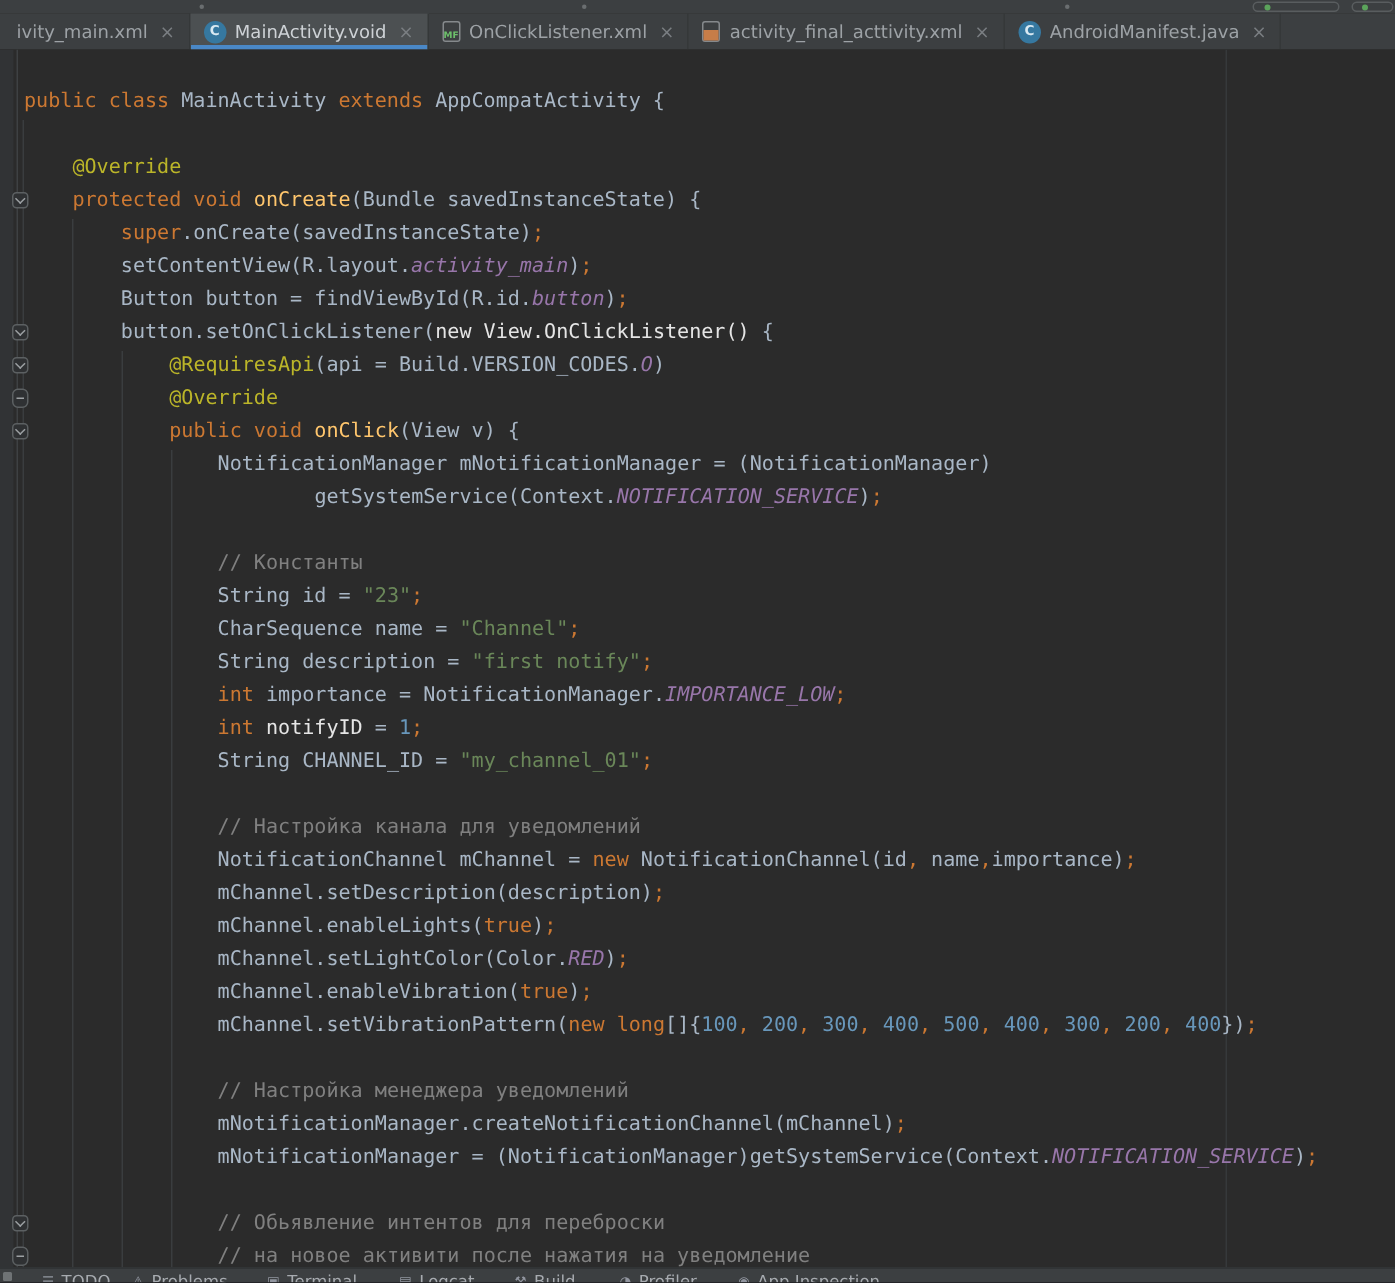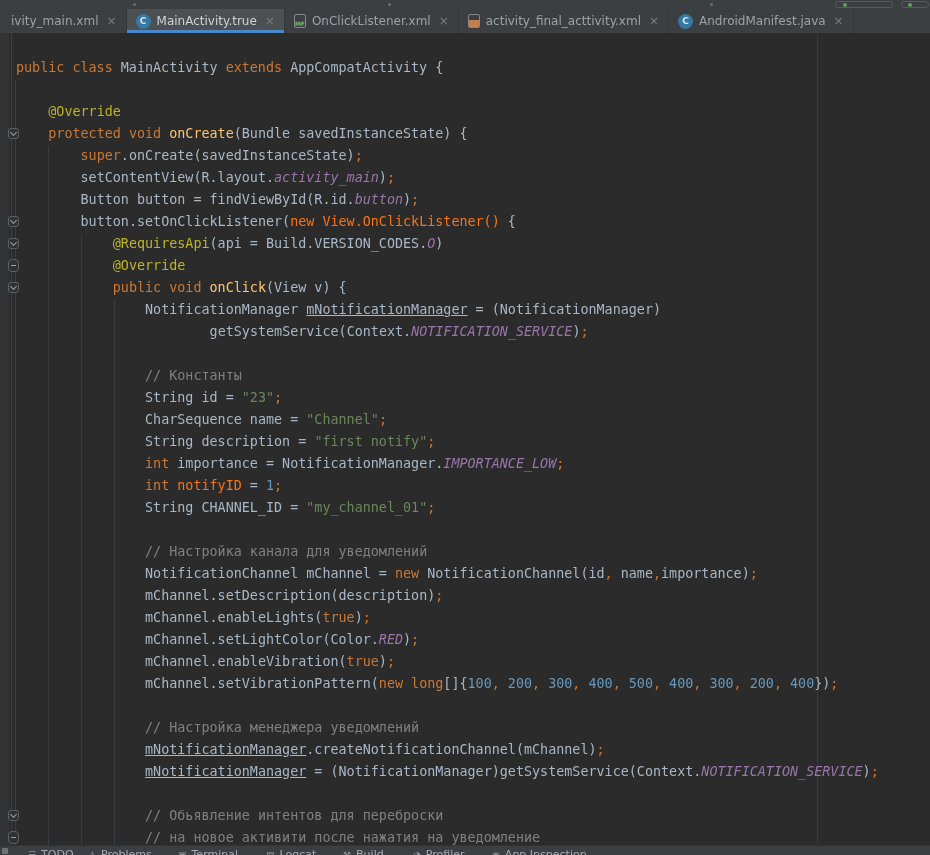--- a/index.html
+++ b/index.html
@@ -88,7 +88,7 @@
       </div>
       <div class="tab active">
         <span class="icon-class">C</span>
-        <span>MainActivity.true</span>
+        <span>MainActivity.void</span>
         <span class="close">×</span>
       </div>
       <div class="tab">

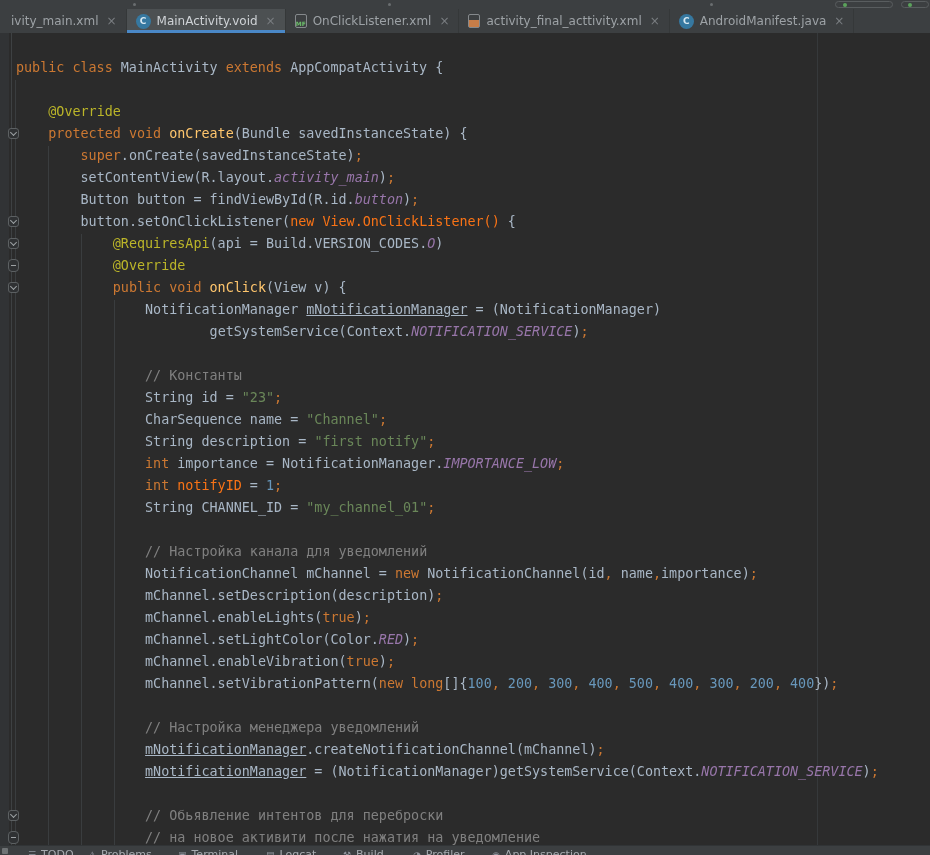--- a/index.html
+++ b/index.html
@@ -47,7 +47,7 @@
   .seg-num{color:#6897BB;}
   .seg-cmt{color:#808080;}
   .seg-fld{color:#9876AA;font-style:italic;}
-  .seg-gray{color:#f97316;}
+  .seg-gray{color:#e5e5e5;}
 
   .fold{position:absolute;left:8px;width:11px;height:11px;border:1px solid #5C6062;border-radius:3px;
         background:#2F3133;box-sizing:border-box;}

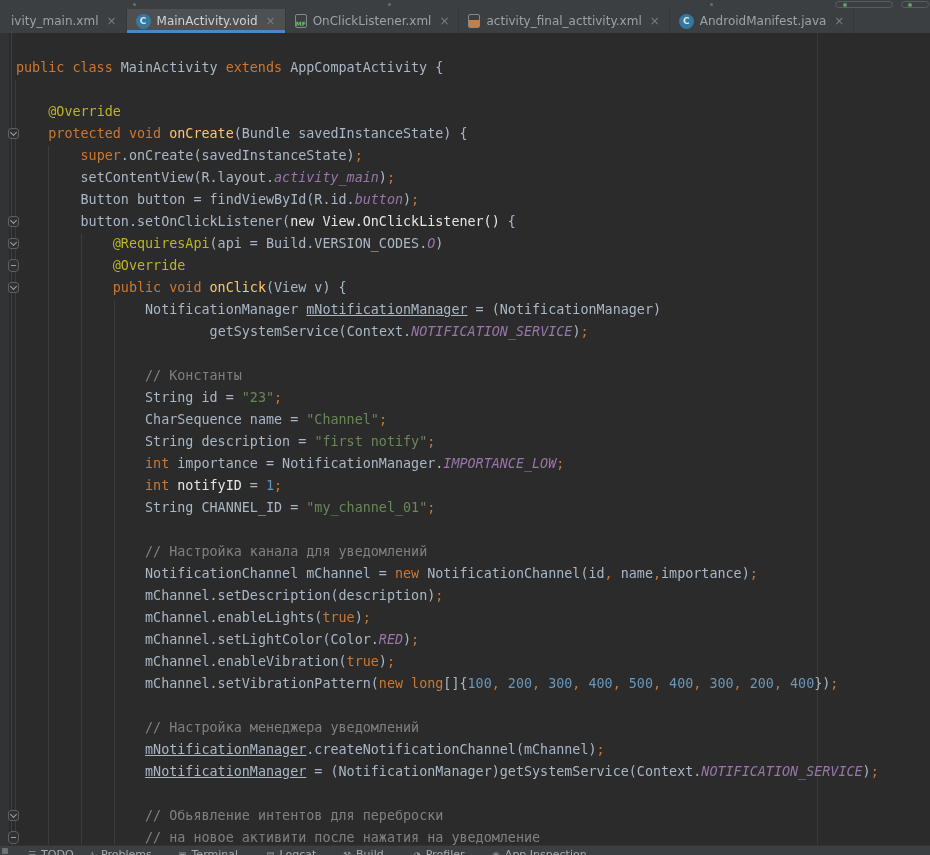--- a/index.html
+++ b/index.html
@@ -40,7 +40,7 @@
   .line{height:22px;}
   .seg-kw{color:#CC7832;}
   .seg-def{color:#A9B7C6;}
-  .seg-defu{color:#A9B7C6;text-decoration:underline;}
+  .seg-defu{color:#A9B7C6;}
   .seg-ann{color:#BBB529;}
   .seg-mth{color:#FFC66D;}
   .seg-str{color:#6A8759;}

